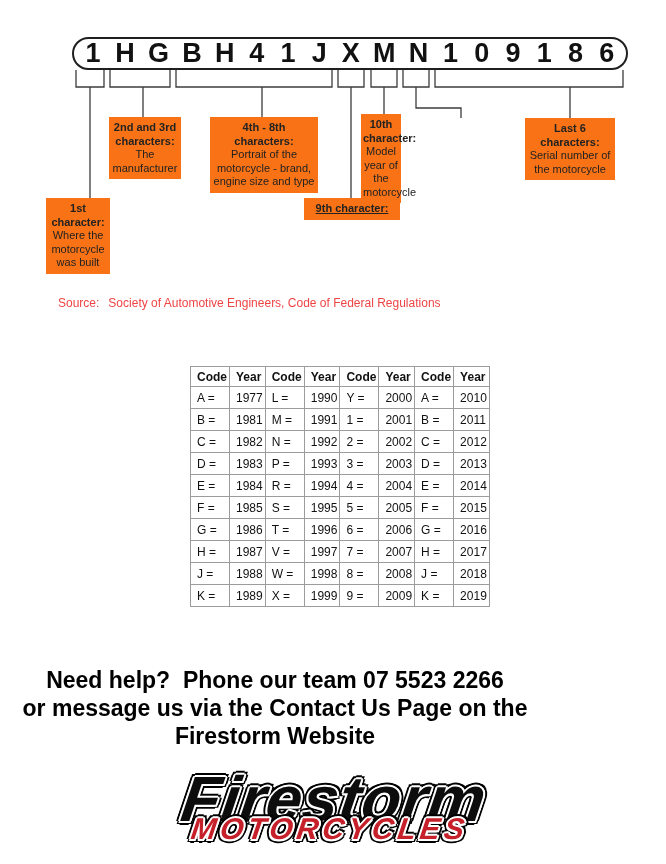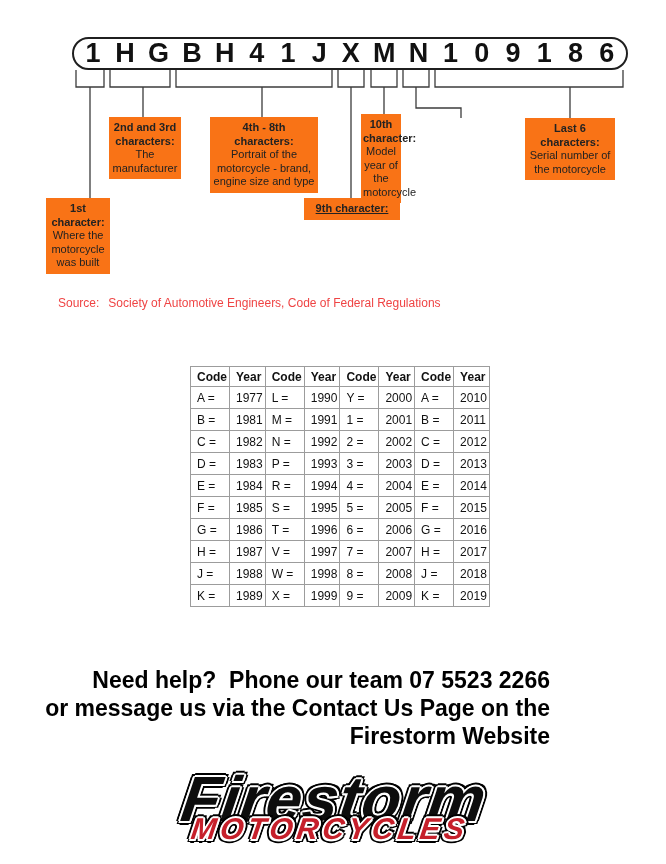--- a/index.html
+++ b/index.html
@@ -61,7 +61,7 @@
   
   .help-text {
     position:absolute; left:0; top:666px; width:550px;
-    text-align:right; font-weight:bold; font-size:23px; line-height:28px;
+    text-align:center; font-weight:bold; font-size:23px; line-height:28px;
     color:#000; white-space:pre-wrap;
   }
 

